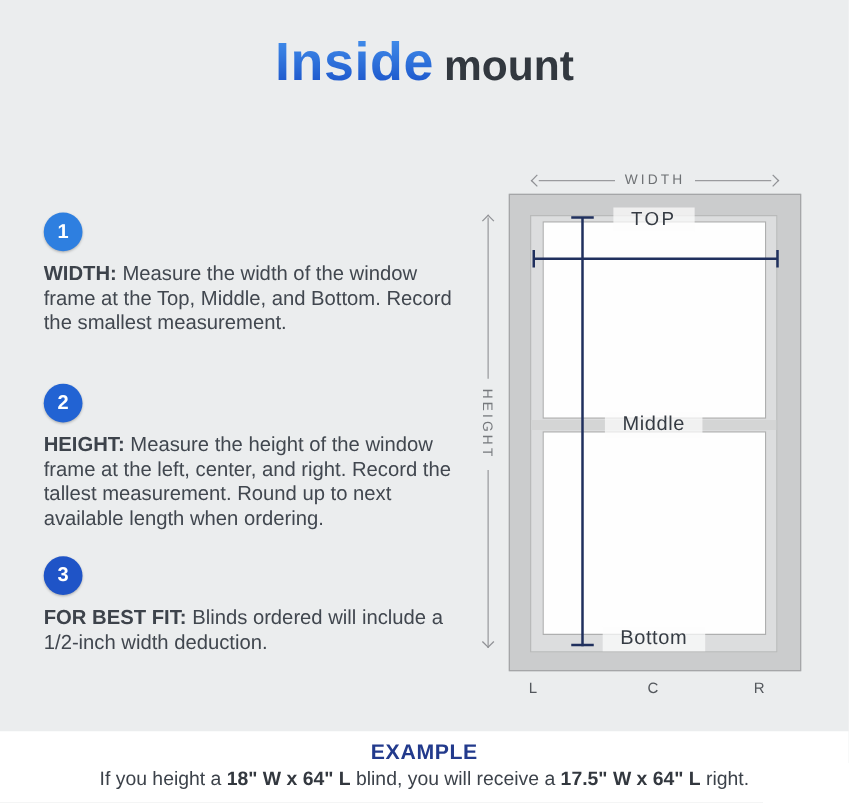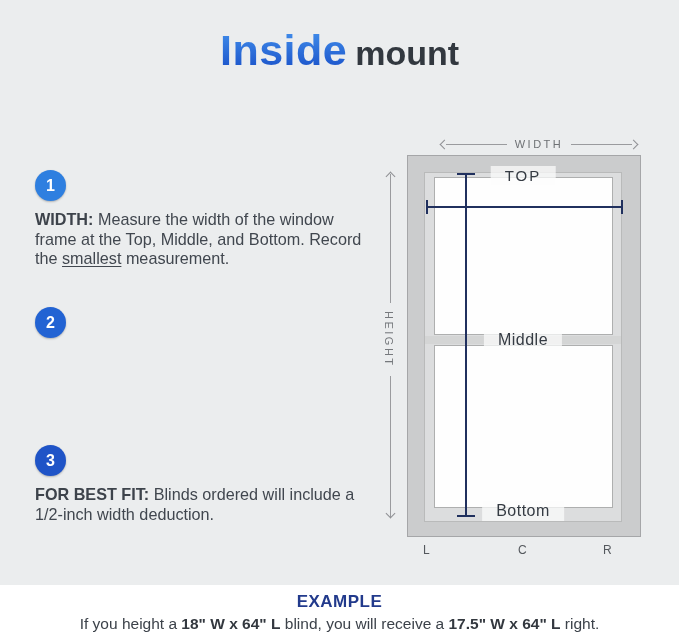--- a/index.html
+++ b/index.html
@@ -37,7 +37,7 @@
 
   
   .diagram { position:absolute; left:383px; top:130px; width:296px; height:448px; }
-  .width-arrow { position:absolute; left:58px; top:7px; width:196px; height:14px;
+  .width-arrow { position:absolute; left:43px; top:7px; width:196px; height:14px;
                  display:flex; align-items:center; }
   .arrow-line { flex:1; height:1px; background:#9a9b9e; }
   .chev { width:7px; height:7px; border-top:1.5px solid #8f9094; border-right:1.5px solid #8f9094; flex:none; }

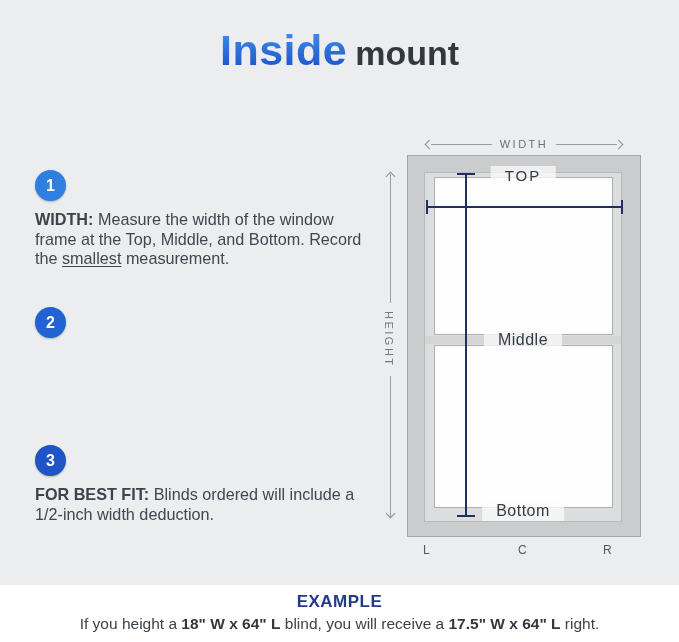--- a/index.html
+++ b/index.html
@@ -33,7 +33,7 @@
   .step-3 .step-circle { background:#1f54c7; }
   .step-text { margin-top:9px; font-size:16.2px; line-height:19.5px; color:#41474f; }
   .step-lead { font-weight:700; color:#3d434b; }
-  .u { text-decoration:underline; text-underline-offset:2px; }
+  .u { text-underline-offset:2px; }
 
   
   .diagram { position:absolute; left:383px; top:130px; width:296px; height:448px; }

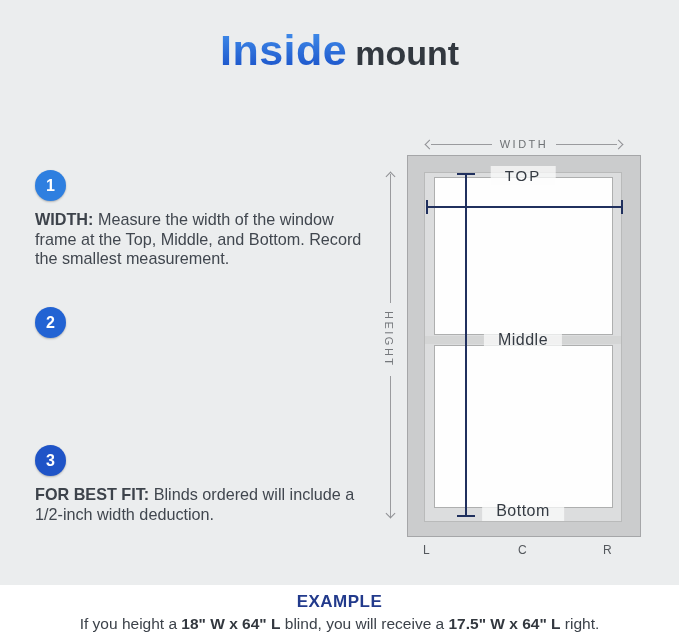--- a/index.html
+++ b/index.html
@@ -108,6 +108,9 @@
 
   <div class="step step-2">
     <div class="step-circle">2</div>
+    <div class="step-text">
+      <span class="step-lead">HEIGHT:</span><span> Measure the height of the window frame at the left, center, and right. Record the </span><span class="u">tallest</span><span> measurement. Round up to next available length when ordering.</span>
+    </div>
   </div>
 
   <div class="step step-3">

